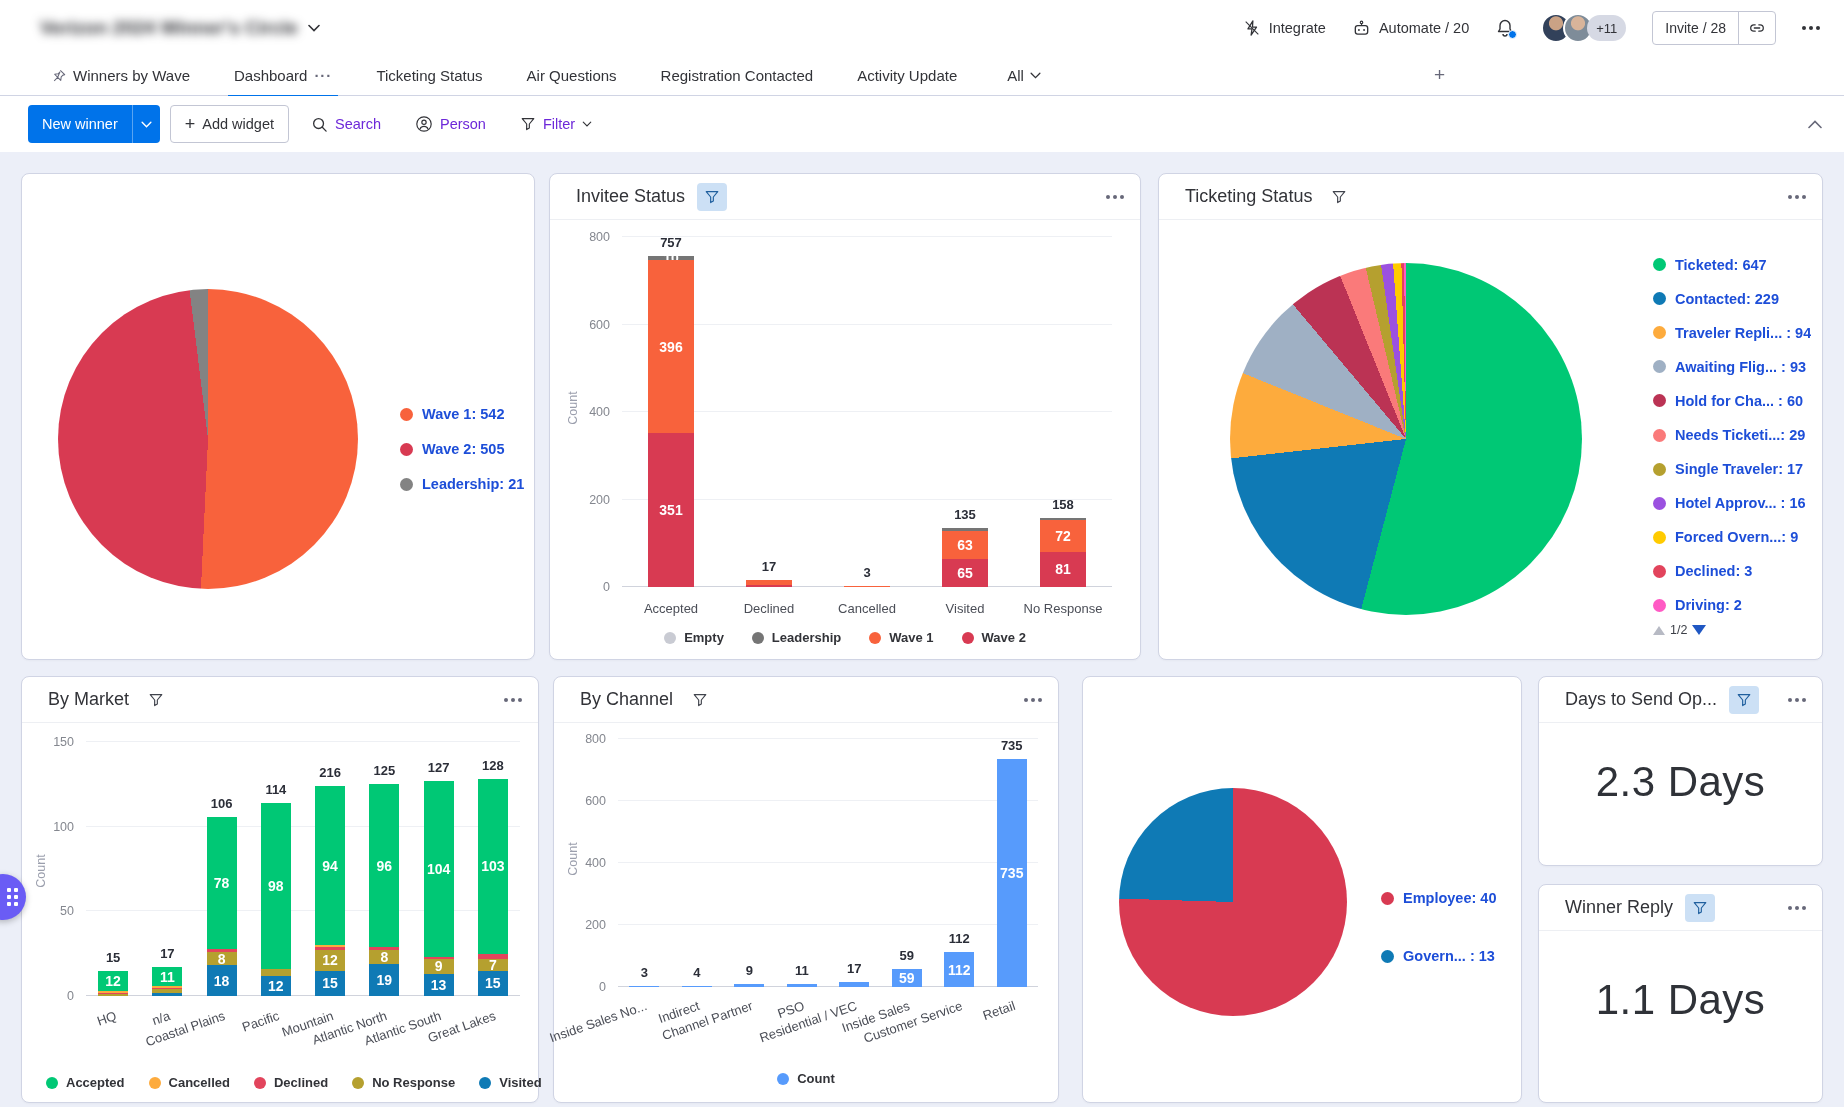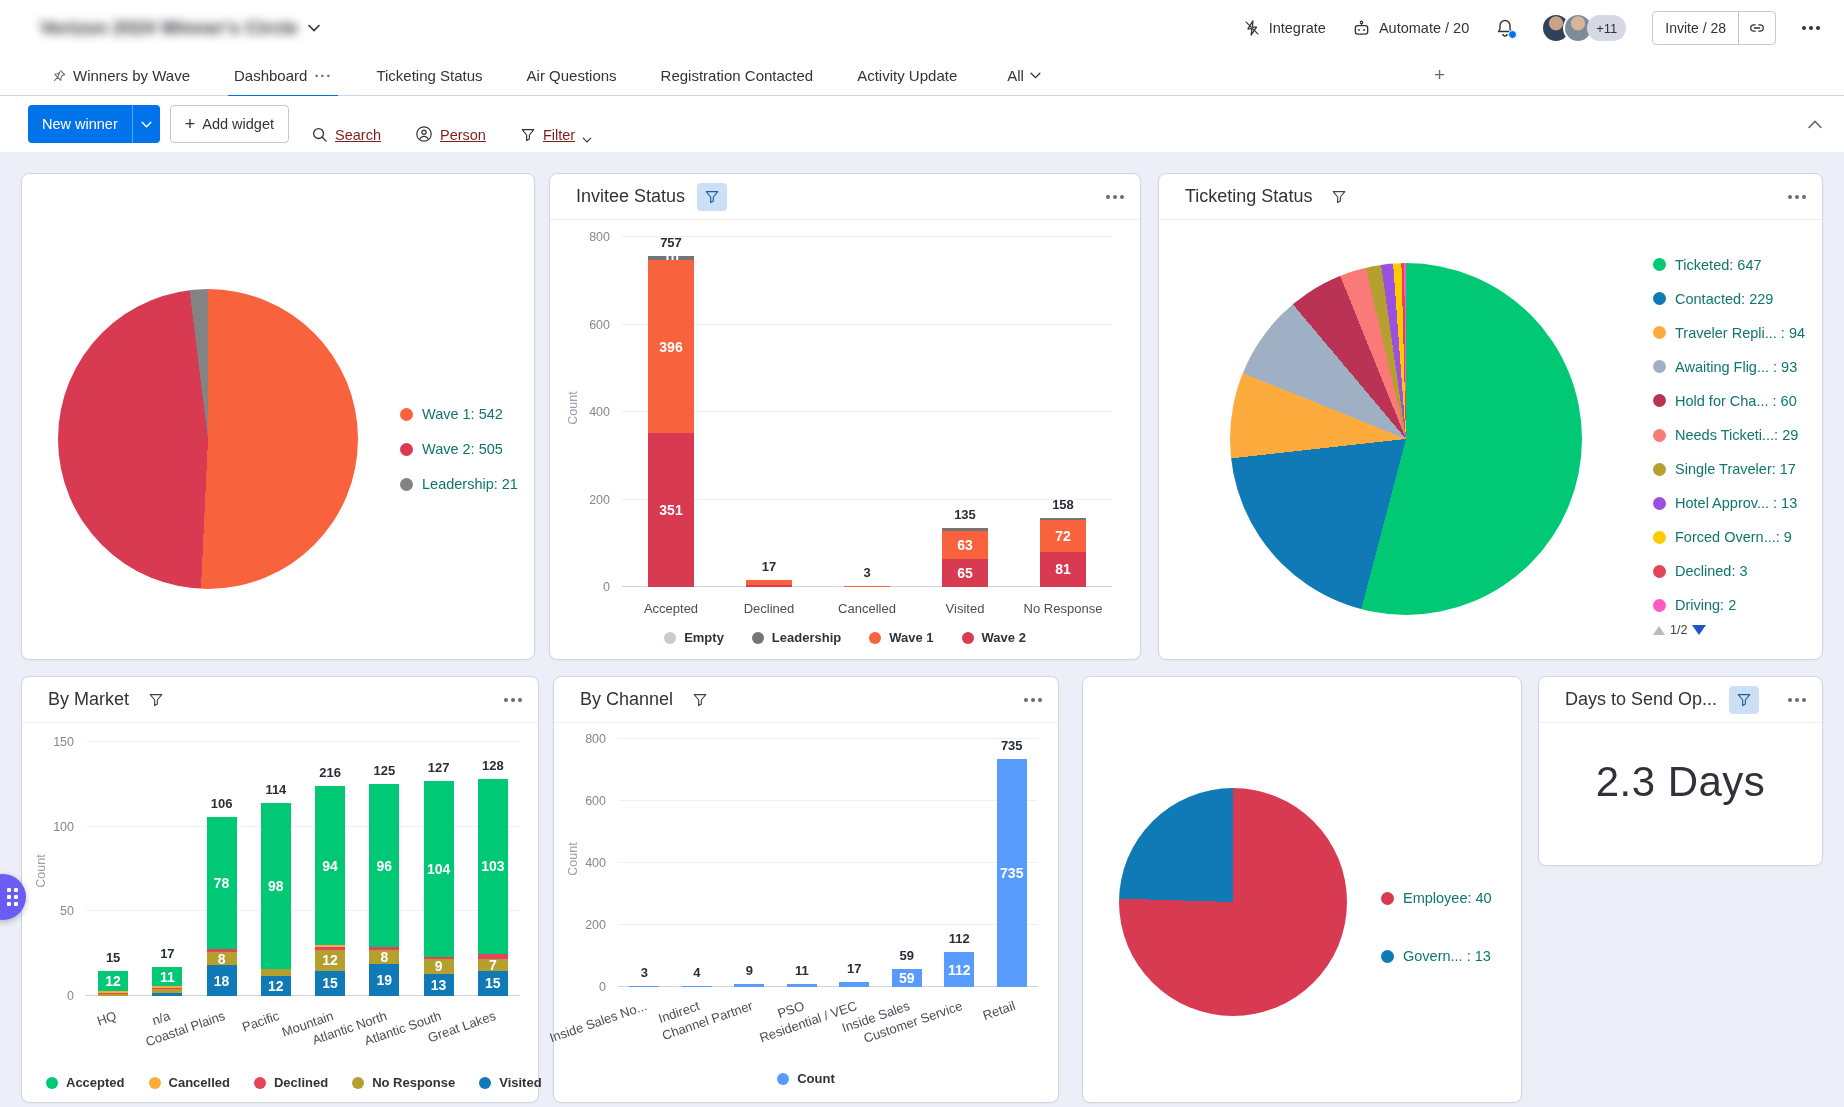--- a/index.html
+++ b/index.html
@@ -45,7 +45,7 @@
   .btn-primary .lbl { display:flex; align-items:center; padding:0 14px; font-size:14.5px; }
   .btn-primary .split { display:flex; align-items:center; padding:0 8px; border-left:1px solid rgba(255,255,255,.35); }
   .btn-outline { display:flex; align-items:center; gap:7px; border:1px solid #c3c6d4; border-radius:4px; height:38px; padding:0 14px; font-size:14.5px; color:#323338; cursor:pointer; background:#fff; }
-  .btn-ghost { display:flex; align-items:flex-end; gap:7px; height:38px; padding:0 12px; font-size:14.5px; color:#7f1d1d; cursor:pointer; border-radius:4px;text-decoration:underline; }
+  .btn-ghost { display:flex; align-items:center; gap:7px; height:38px; padding:0 12px; font-size:14.5px; color:#6d28d9; cursor:pointer; border-radius:4px; }
   .collapse { margin-left:auto; color:#676879; cursor:pointer; }
 
   

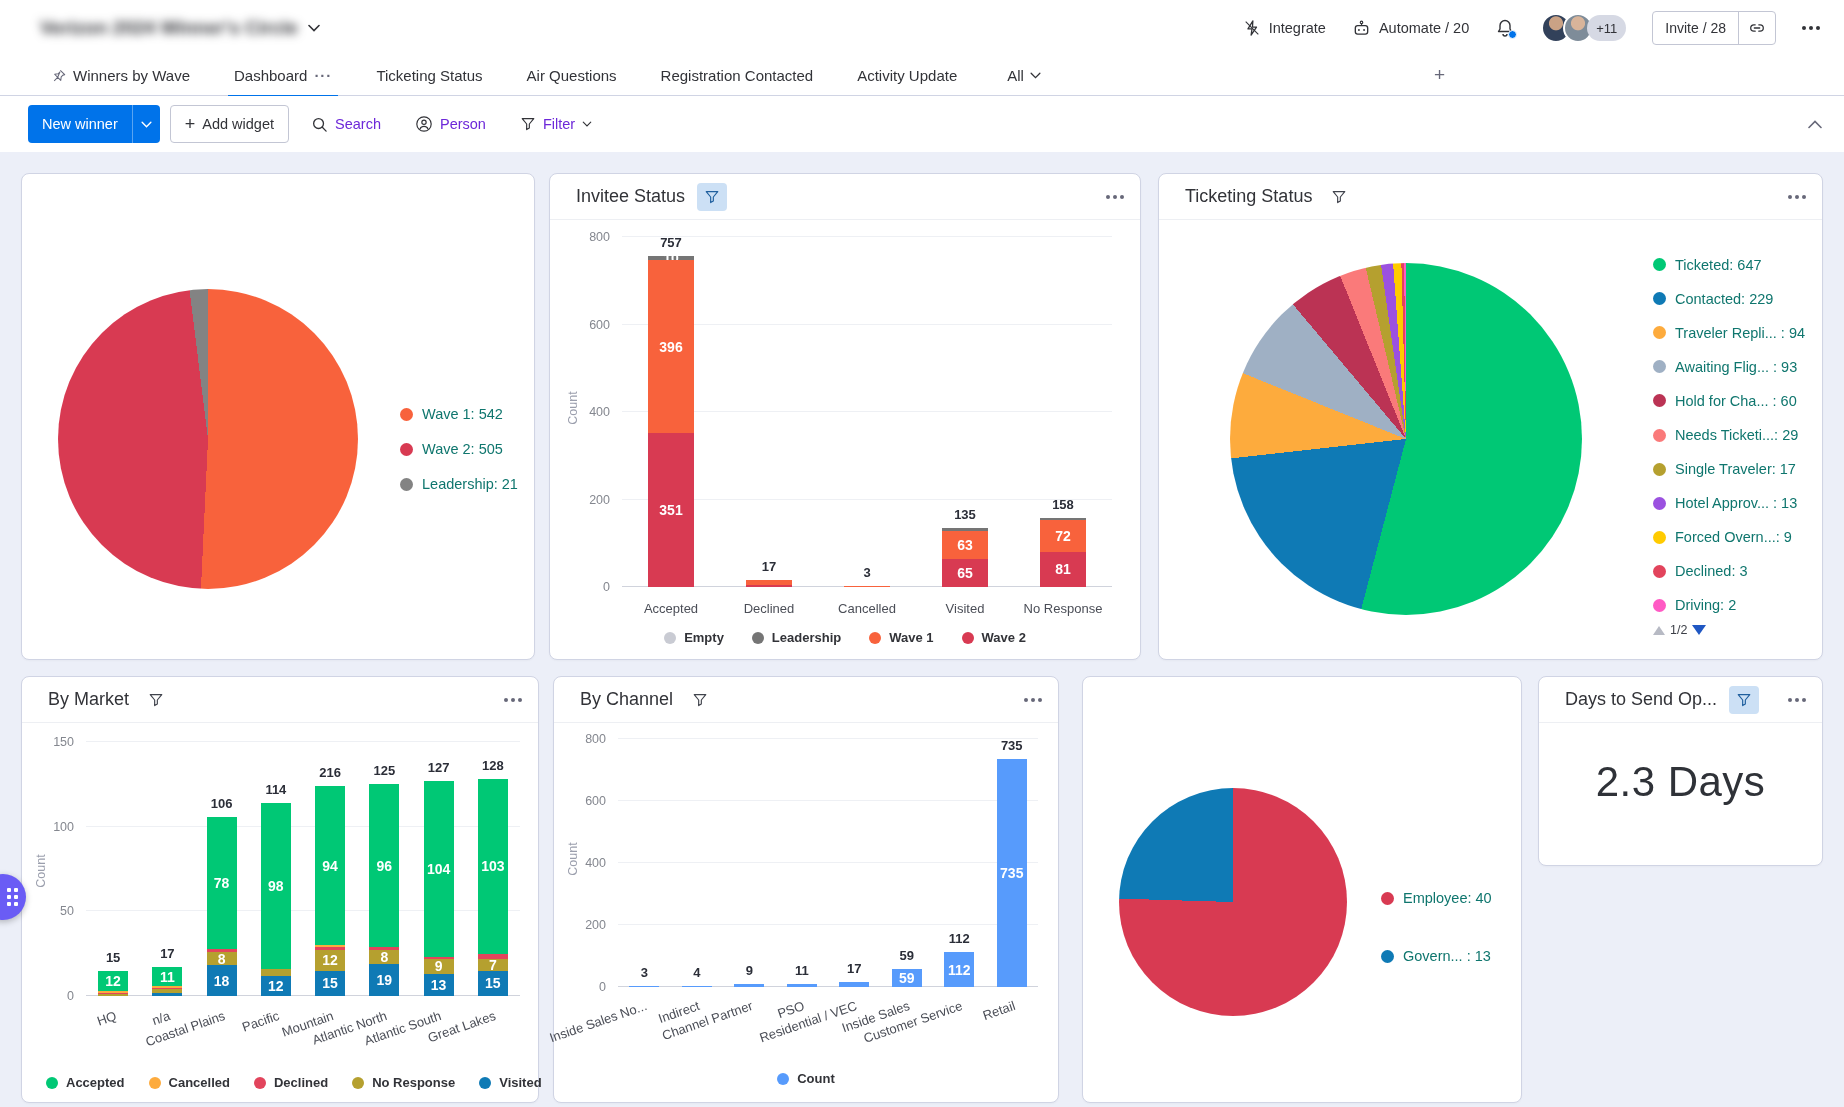--- a/index.html
+++ b/index.html
@@ -75,7 +75,7 @@
   #pie-ticketing_status { left:71px; top:42px; width:352px; height:352px; }
   #pie-guest_type { left:36px; top:64px; width:228px; height:228px; }
   .pie-legend { position:absolute; display:flex; flex-direction:column; gap:15px; }
-  .pie-legend .li { display:flex; align-items:center; gap:9px; height:20px; font-size:14.5px; color:#0f766e; white-space:nowrap; cursor:pointer; }
+  .pie-legend .li { display:flex; align-items:center; gap:9px; height:20px; font-size:14.5px; color:#1d4ed8; white-space:nowrap; cursor:pointer;font-weight:bold; }
   .pie-legend .dot { width:13px; height:13px; border-radius:50%; flex:none; }
   #plegend-invitation_list { left:378px; top:183px; }
   #plegend-guest_type { left:298px; top:164px; gap:38px; }

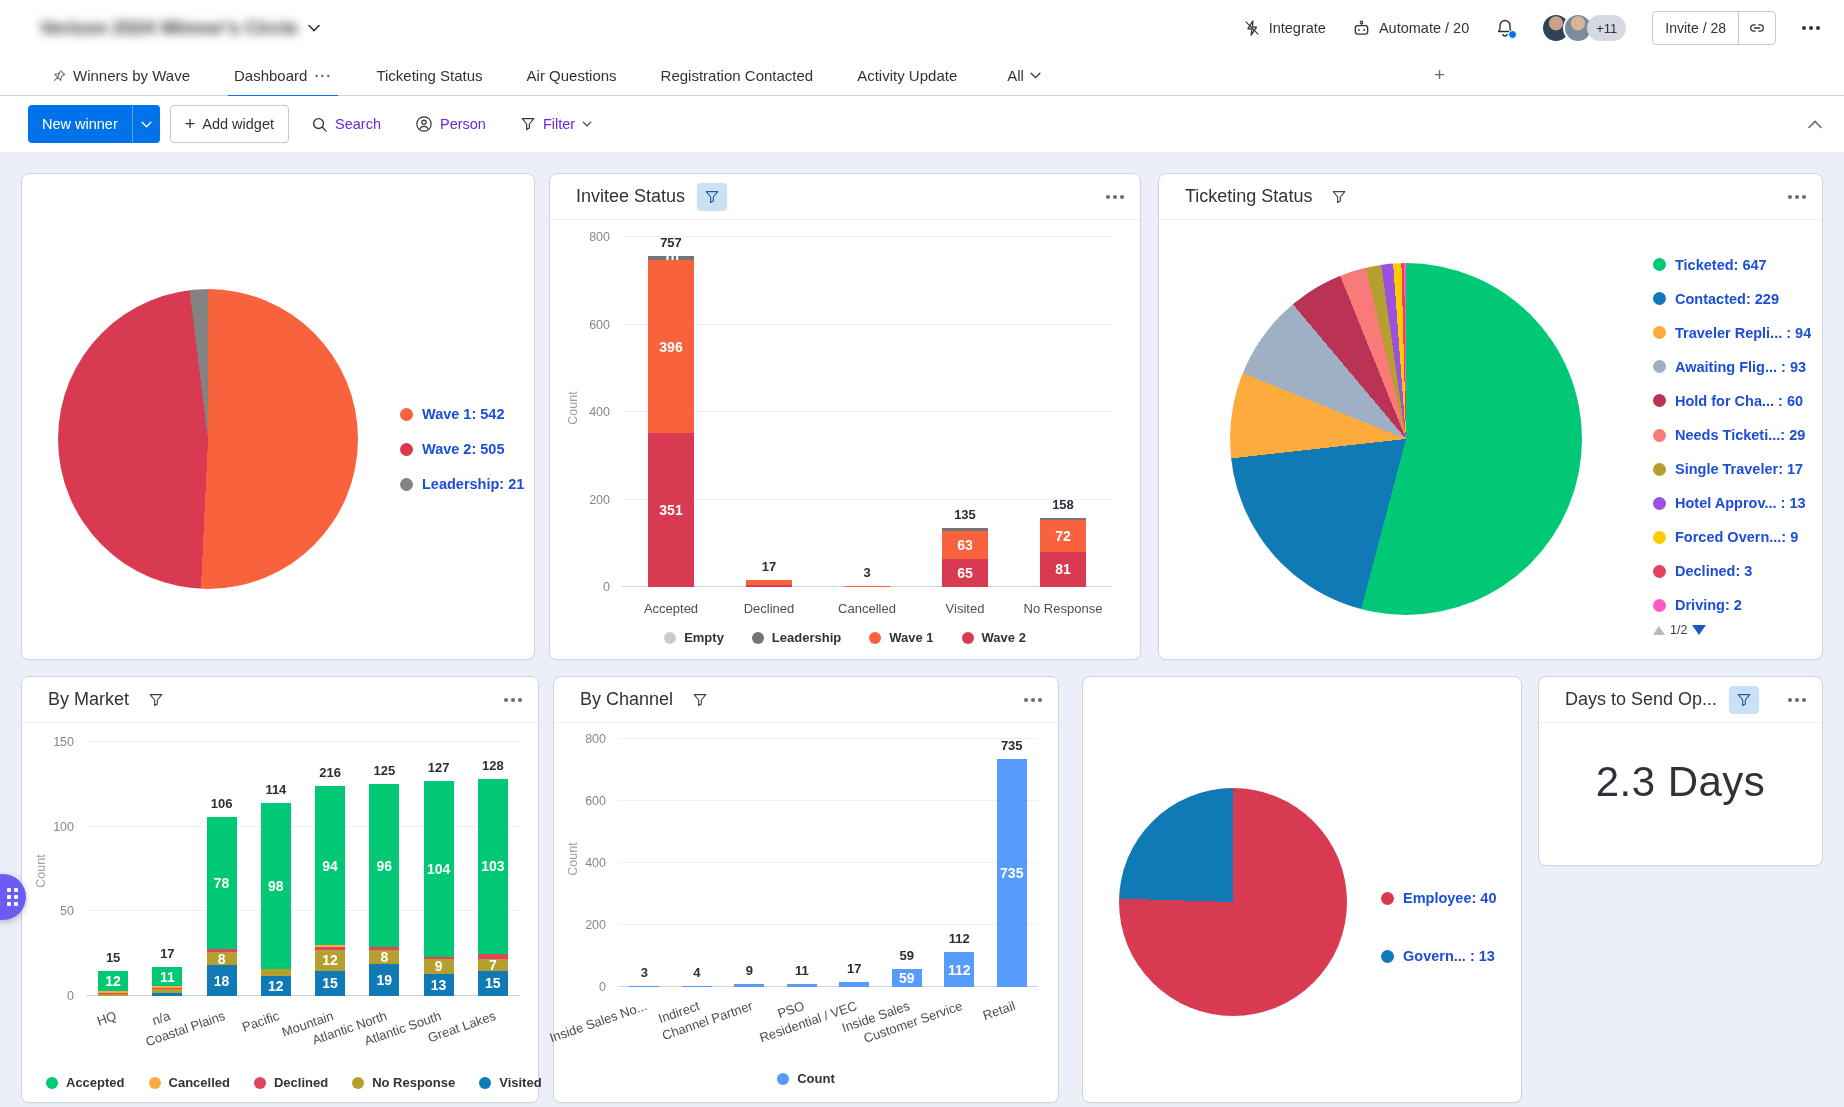--- a/index.html
+++ b/index.html
@@ -466,7 +466,7 @@
           </div>
           <div class="li">
             <span class="dot" style="background: rgb(155, 81, 224);"></span>
-            <span>Hotel Approv... : 13</span>
+            <span>Hotel Approv... : 16</span>
           </div>
           <div class="li">
             <span class="dot" style="background: rgb(255, 203, 0);"></span>

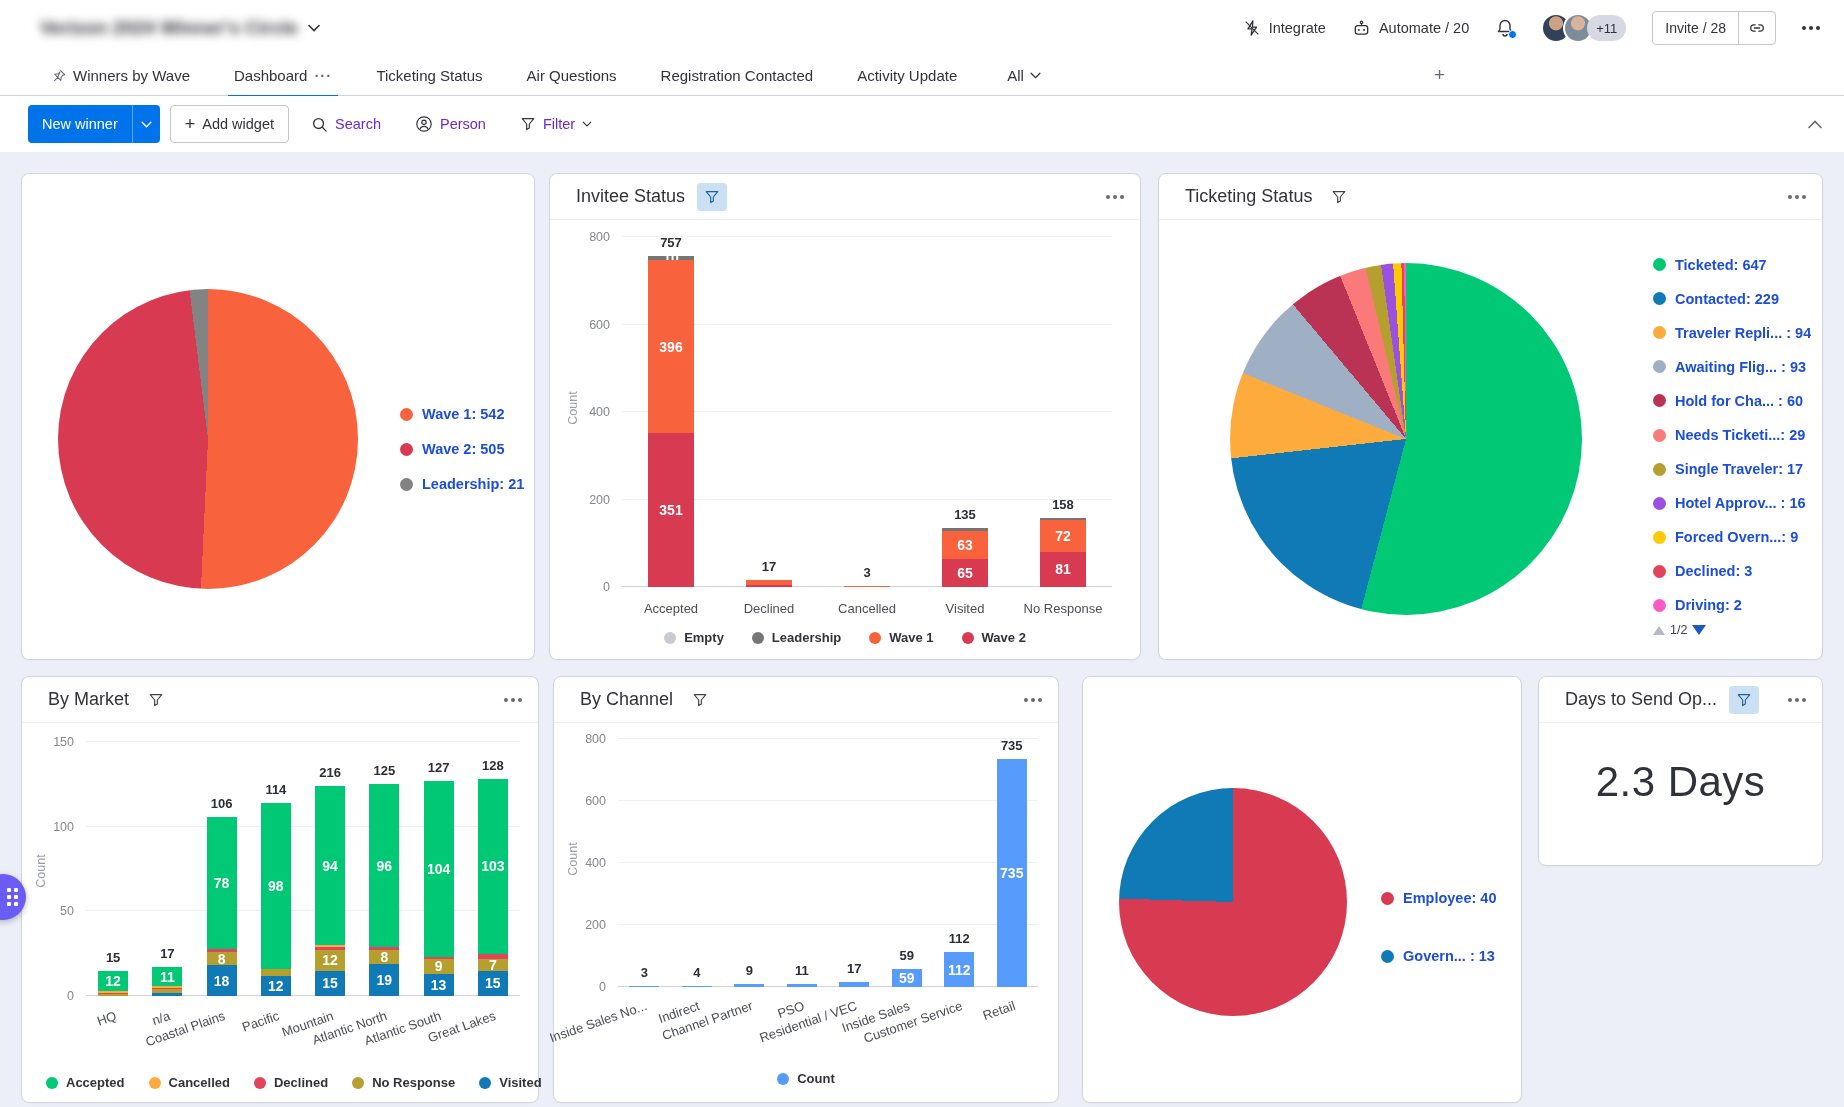--- a/index.html
+++ b/index.html
@@ -837,6 +837,24 @@
     </div>
   </div>
 
+  <div class="card" id="card-reply">
+    <div class="card-head">
+      <span class="card-title">Winner Reply</span>
+      <span class="chip on">
+        <svg width="16" height="16" viewBox="0 0 18 18">
+            <path d="M2.5 3 h13 L10.5 9 v4.5 l-3 1.8 V9 Z" fill="none" stroke="currentColor" stroke-width="1.3" stroke-linejoin="round"></path>
+          </svg>
+      </span>
+      <span class="card-menu dots-h">
+          <i></i>
+          <i></i>
+          <i></i>
+        </span>
+    </div>
+    <div class="card-body">
+      <div class="big-number">1.1 Days</div>
+    </div>
+  </div>
 
   <div class="float-apps">
     <span class="grid-dots">

